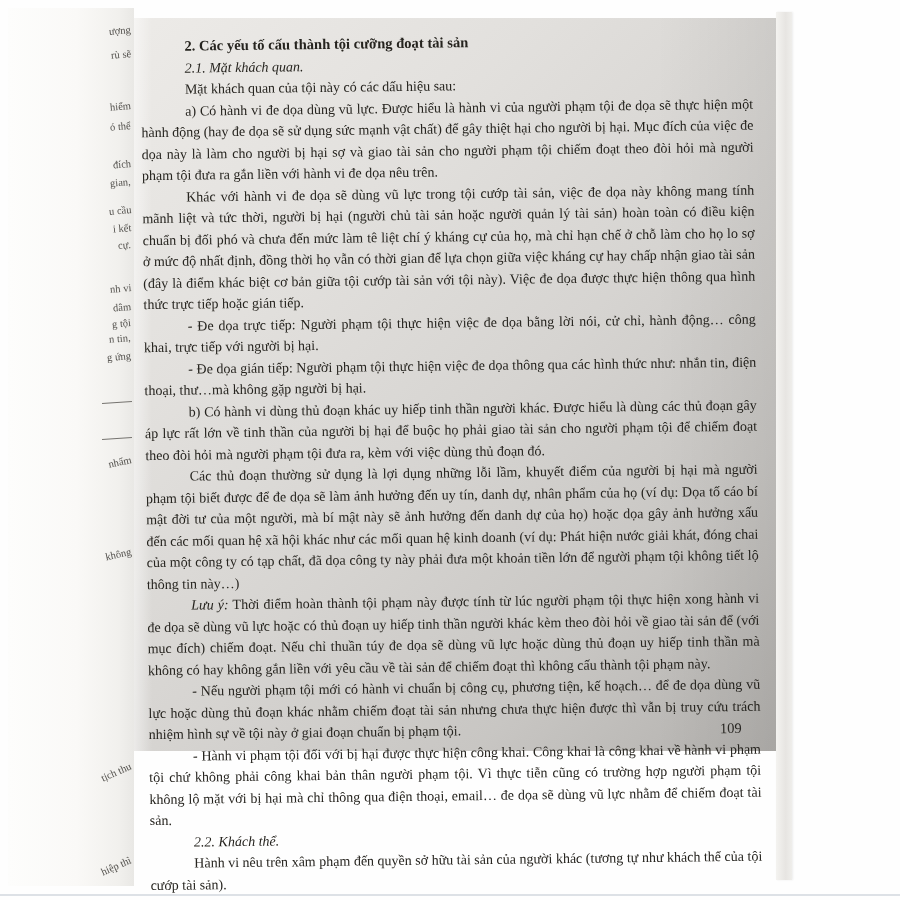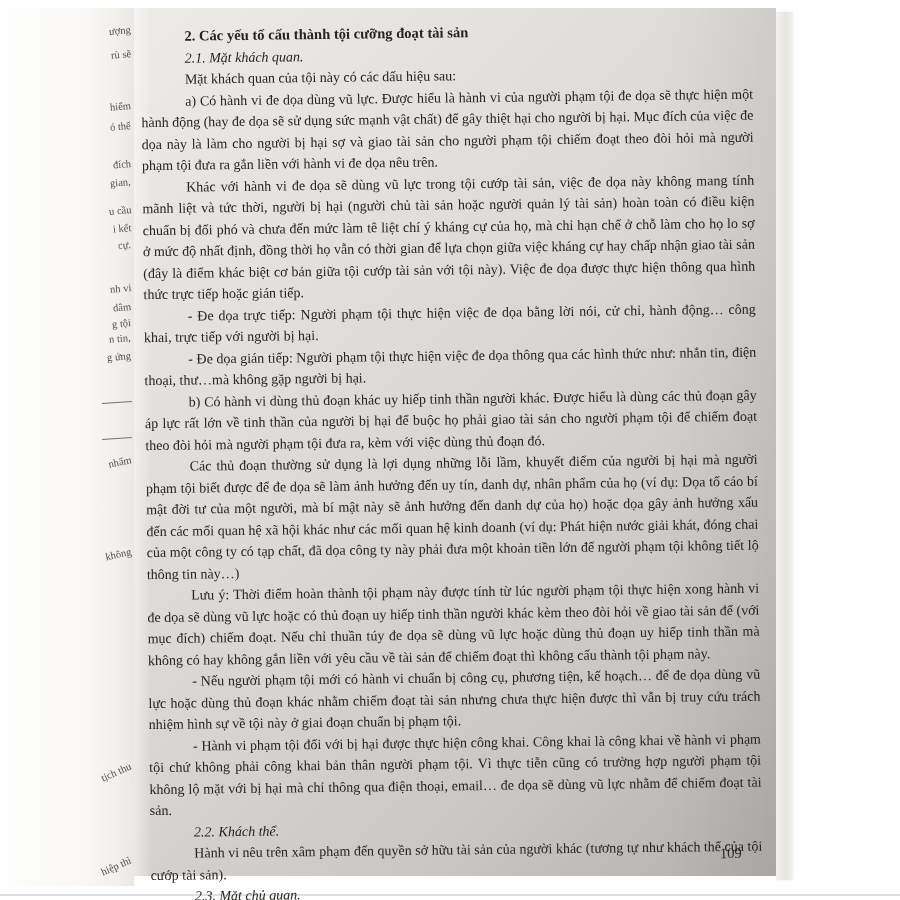--- a/index.html
+++ b/index.html
@@ -45,8 +45,8 @@
   
   .book-page {
     position: absolute;
-    left: 122px; top: 8px;
-    width: 654px; height: 868px;
+    left: 122px; top: 18px;
+    width: 654px; height: 733px;
     background: linear-gradient(135deg, #edebe8 0%, #e2e0dd 30%, #d6d4d1 55%, #c8c6c3 78%, #b2b0ad 100%);
     z-index: 2;
   }

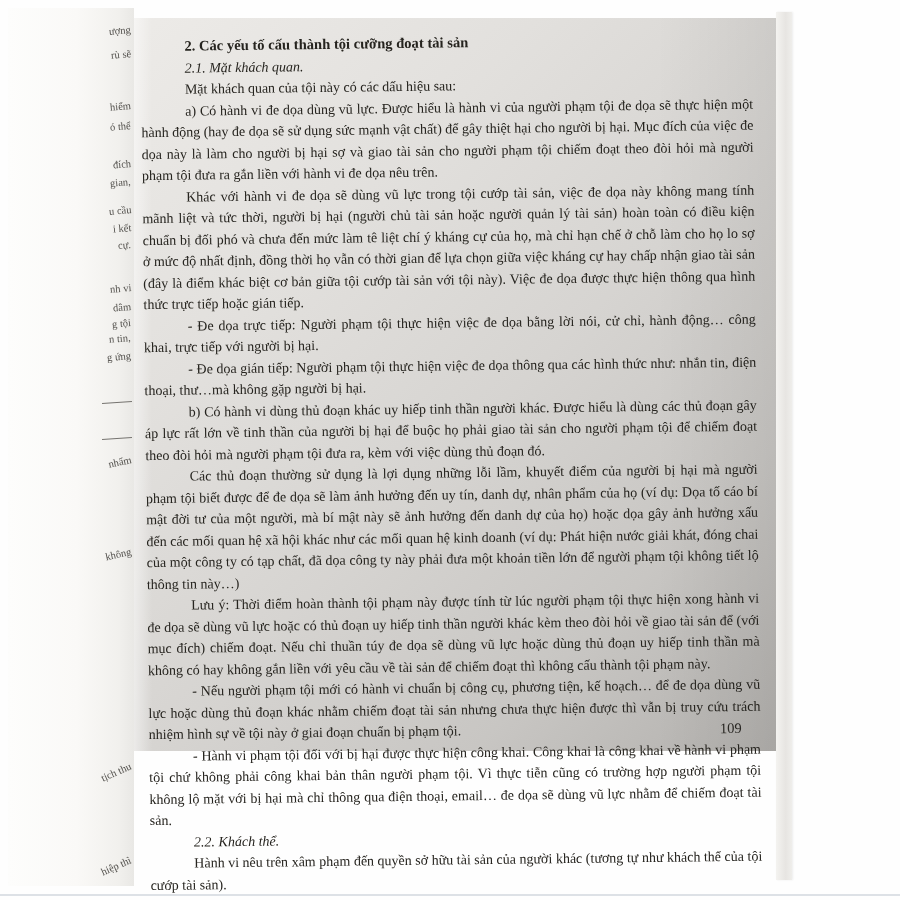--- a/index.html
+++ b/index.html
@@ -96,7 +96,7 @@
     font-style: italic;
     text-align: left;
   }
-  .lead { }
+  .lead { font-style: italic; }
   .page-number {
     position: absolute;
     right: 34px; bottom: 14px;

